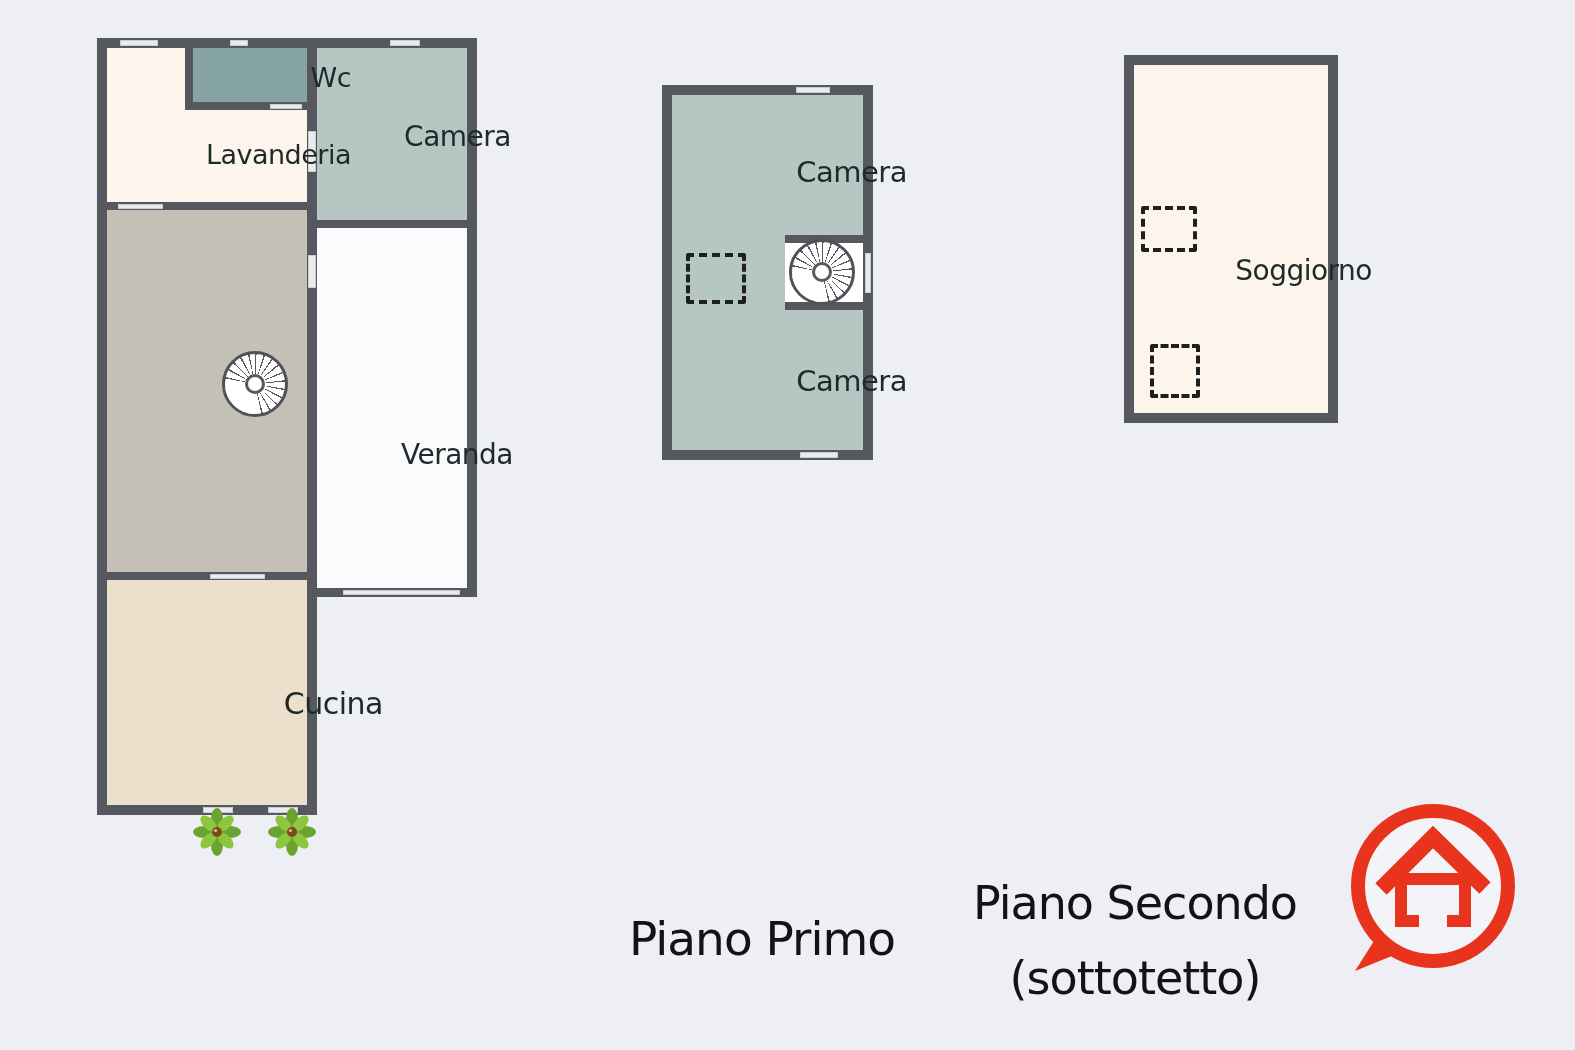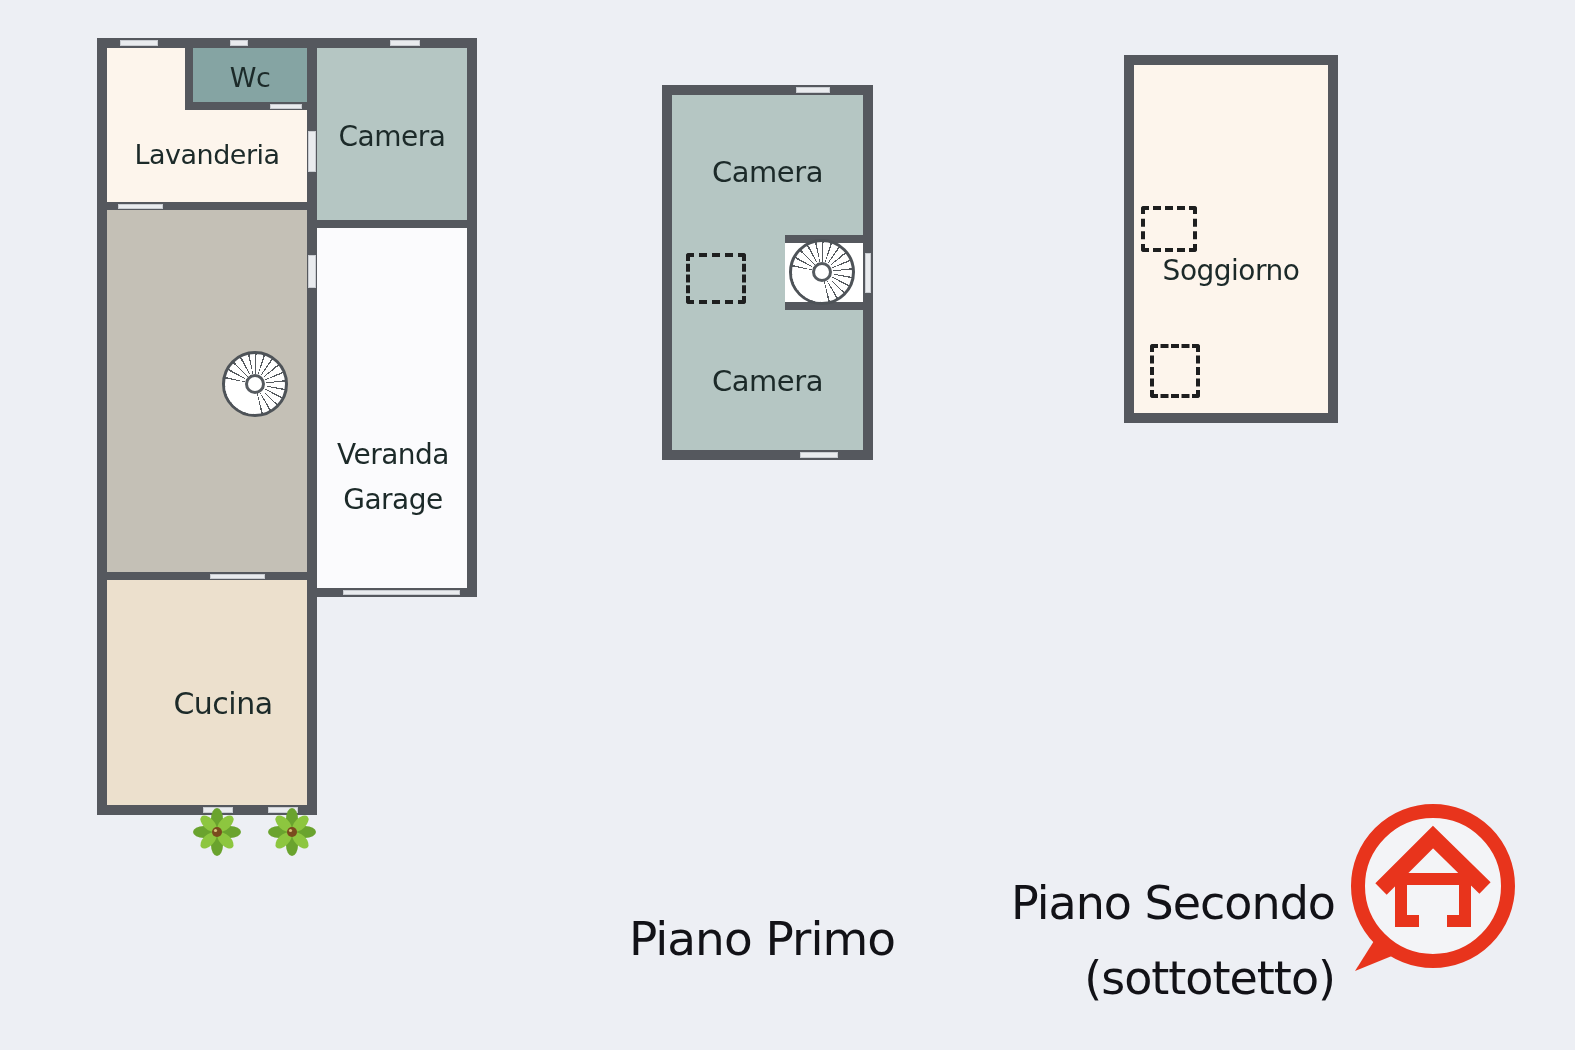--- a/index.html
+++ b/index.html
@@ -15,8 +15,8 @@
   .wall{position:absolute;background:var(--wall,#55585e);}
   .win{position:absolute;background:var(--win,#e9ebee);box-shadow:inset 0 0 0 1px #c9ccd1;}
   .room-label{
-    position:absolute;text-align:center;color:var(--label,#1c2a29);
-    font-size:28px;line-height:1.2;letter-spacing:-0.5px;white-space:nowrap;
+    position:absolute;text-align:right;color:var(--label,#1c2a29);
+    font-size:28px;line-height:1.2;letter-spacing:-0.5px;white-space:nowrap;padding-left:44px;
   }
   .dashed-rect{position:absolute;border:4px dashed #1e1f1f;border-radius:3px;background:transparent;}
   

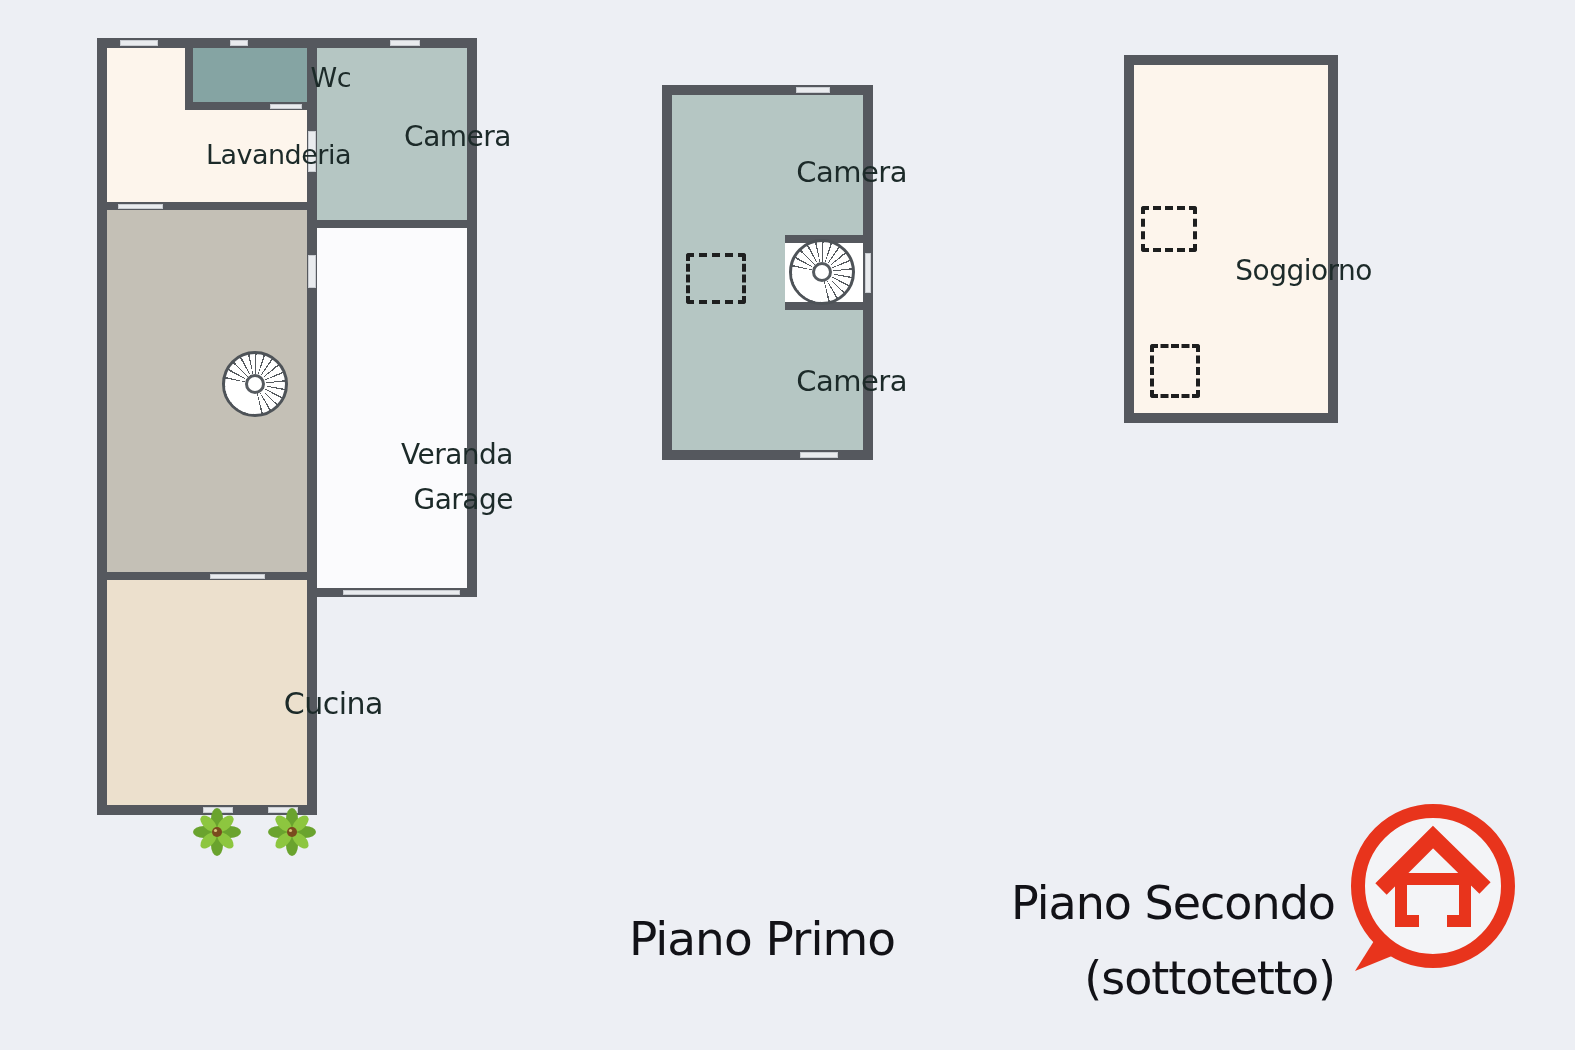--- a/index.html
+++ b/index.html
@@ -86,7 +86,6 @@
     <div class="room-label" style="left:220px;top:82px;width:150px;font-size:28px;">Camera</div>
     <div class="room-label" style="left:220px;top:394px;width:152px;font-size:28px;line-height:45px;">
       <div>Veranda</div>
-      <div>Garage</div>
     </div>
     <div class="room-label" style="left:10px;top:648px;width:232px;font-size:30px;">Cucina</div>
   </section>

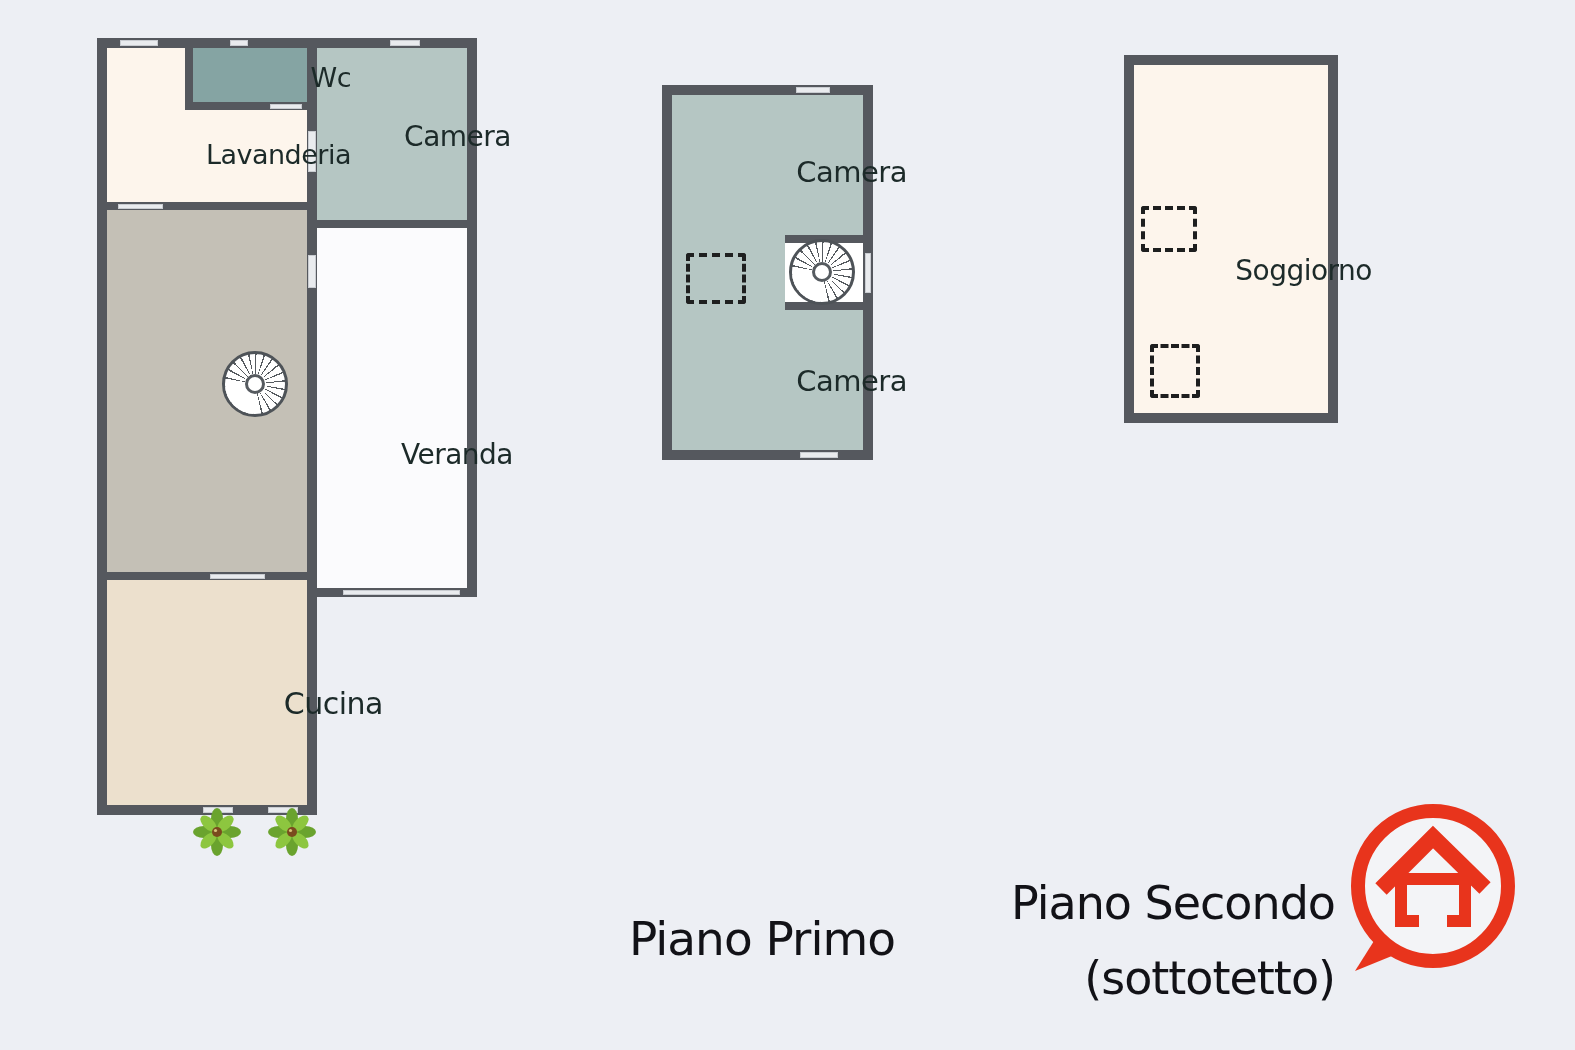--- a/index.html
+++ b/index.html
@@ -165,7 +165,7 @@
   </section>
 
   <div class="caption" style="left:607px;top:904px;width:310px;font-size:47px;">Piano Primo</div>
-  <div class="caption" style="left:935px;top:866px;width:400px;font-size:46px;line-height:1.62;text-align:right;">
+  <div class="caption" style="left:935px;top:866px;width:400px;font-size:46px;line-height:1.62;">
     <div>Piano Secondo</div>
     <div>(sottotetto)</div>
   </div>

